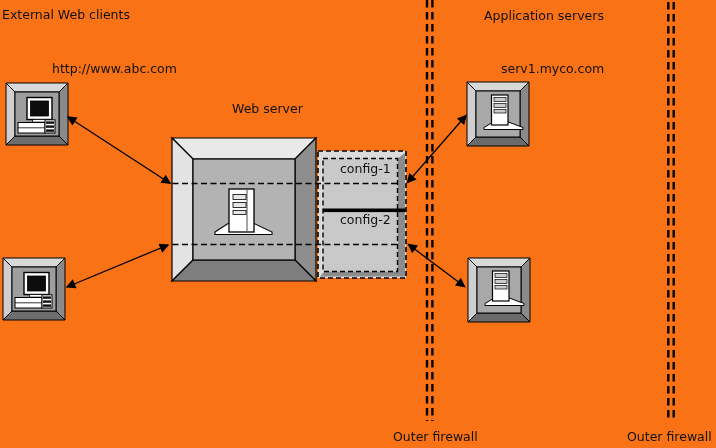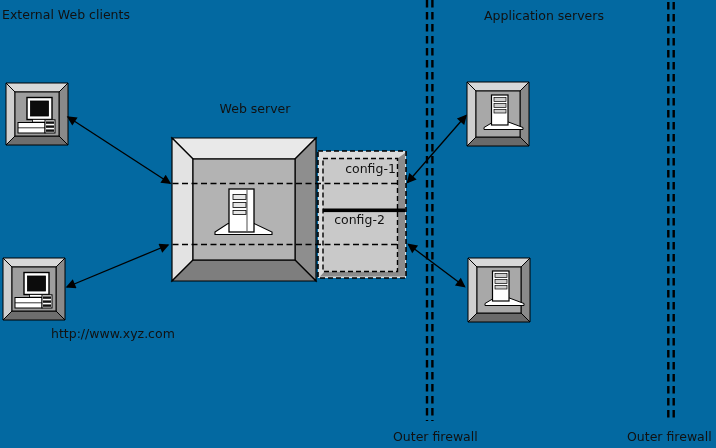--- a/index.html
+++ b/index.html
@@ -4,7 +4,7 @@
 <style>
   html,body{margin:0;padding:0;background:#fff;}
   .canvas{
-    position:relative;width:716px;height:448px;background:#0369a1;
+    position:relative;width:716px;height:448px;background:#f97316;
     font-family:"DejaVu Sans","Liberation Sans",sans-serif;
     font-size:12.5px;color:#111;overflow:hidden;
   }

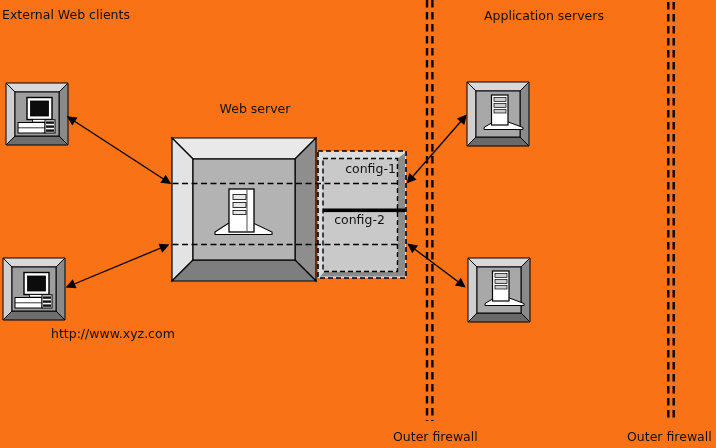--- a/index.html
+++ b/index.html
@@ -107,6 +107,7 @@
   <div class="lbl" style="left:2px;top:8px">External Web clients</div>
   <div class="lbl" style="left:484px;top:9px">Application servers</div>
 
+  <div class="lbl" style="left:52px;top:62px">http://www.abc.com</div>
   <div class="lbl" style="left:51px;top:327px">http://www.xyz.com</div>
 
   <div class="lbl ctr" style="left:215px;top:102px;width:80px">Web server</div>

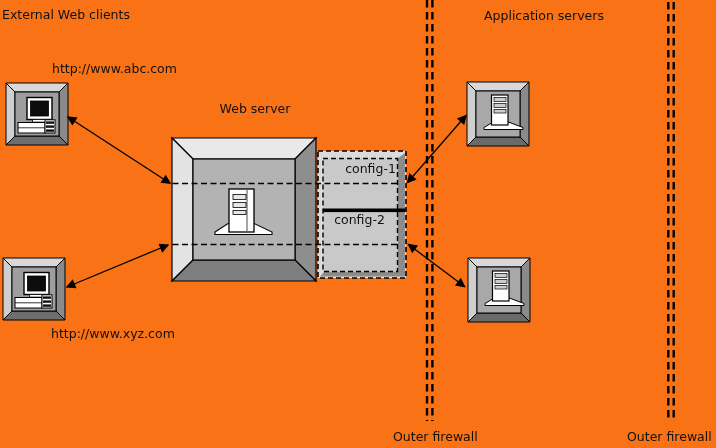--- a/index.html
+++ b/index.html
@@ -116,6 +116,7 @@
   <div class="lbl ctr" style="left:323px;top:162px;width:95px">config-1</div>
   <div class="lbl ctr" style="left:323px;top:213px;width:73px">config-2</div>
 
+  <div class="lbl" style="left:501px;top:62px">serv1.myco.com</div>
 
   <div class="lbl" style="left:393px;top:430px">Outer firewall</div>
   <div class="lbl" style="left:627px;top:430px">Outer firewall</div>

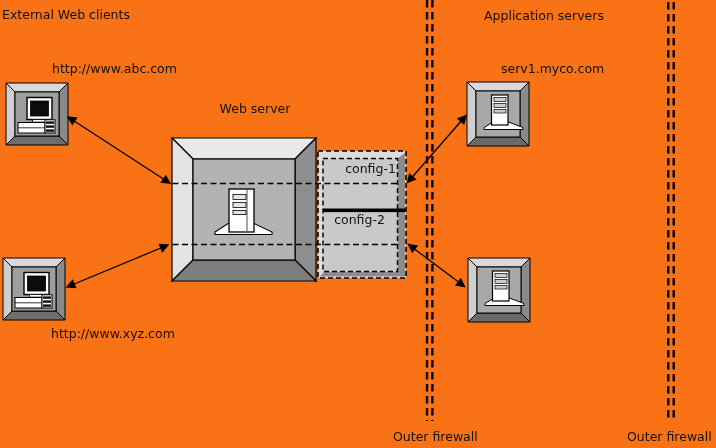--- a/index.html
+++ b/index.html
@@ -10,7 +10,7 @@
   }
   .layer{position:absolute;left:0;top:0;}
   .lbl{position:absolute;white-space:nowrap;line-height:14px;z-index:3;}
-  .ctr{text-align:center;}
+  .ctr{text-align:left;margin-left:17px;}
 </style>
 </head>
 <body>

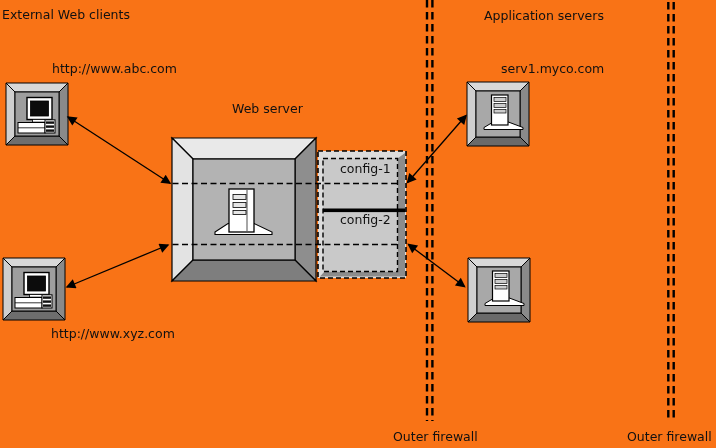--- a/index.html
+++ b/index.html
@@ -108,7 +108,6 @@
   <div class="lbl" style="left:484px;top:9px">Application servers</div>
 
   <div class="lbl" style="left:52px;top:62px">http://www.abc.com</div>
-  <div class="lbl" style="left:51px;top:327px">http://www.xyz.com</div>
 
   <div class="lbl ctr" style="left:215px;top:102px;width:80px">Web server</div>
 

